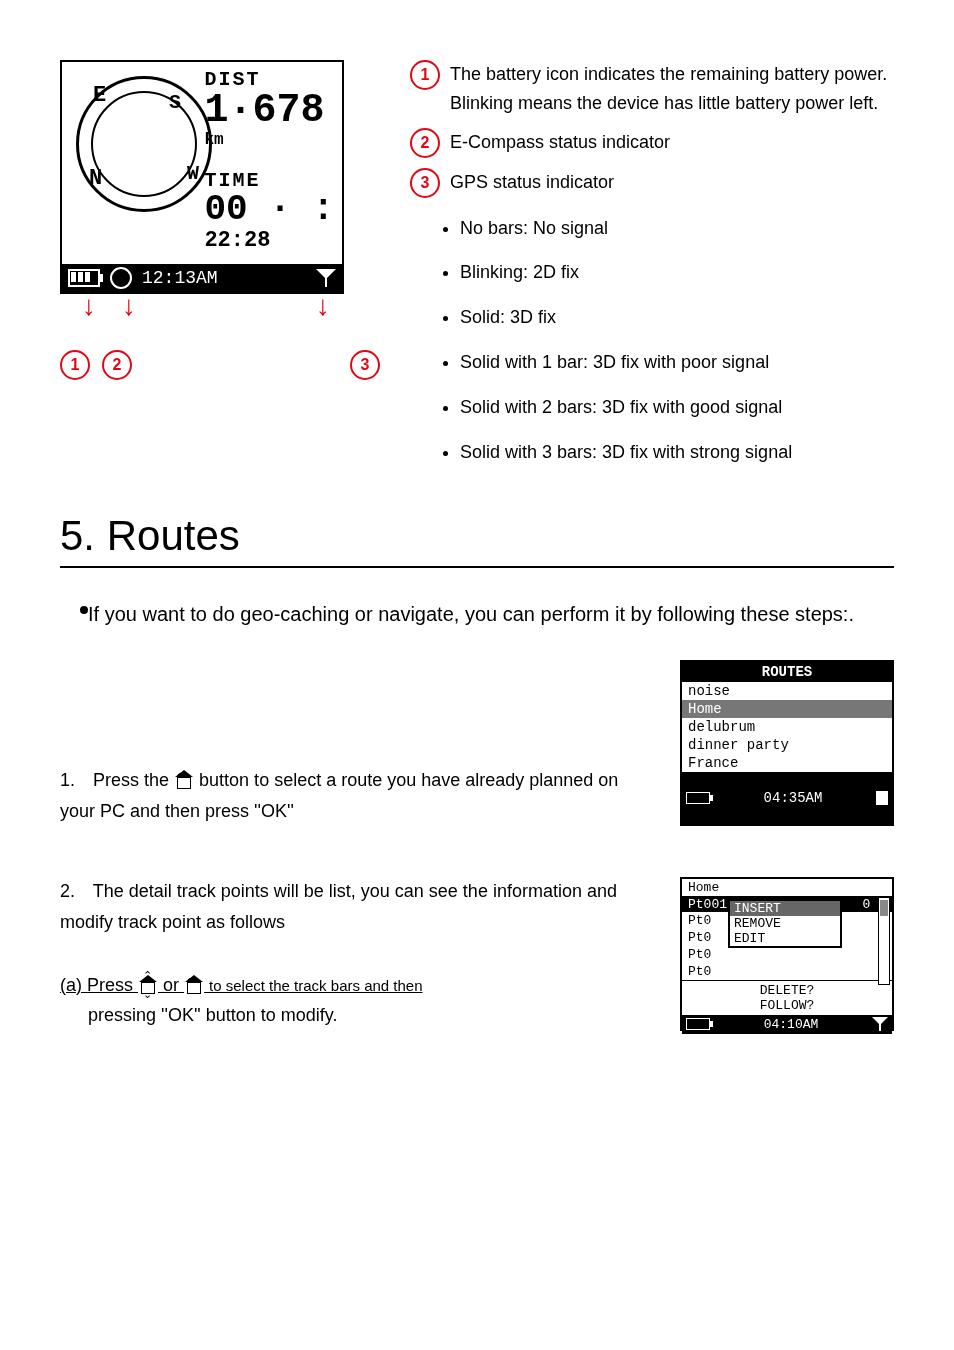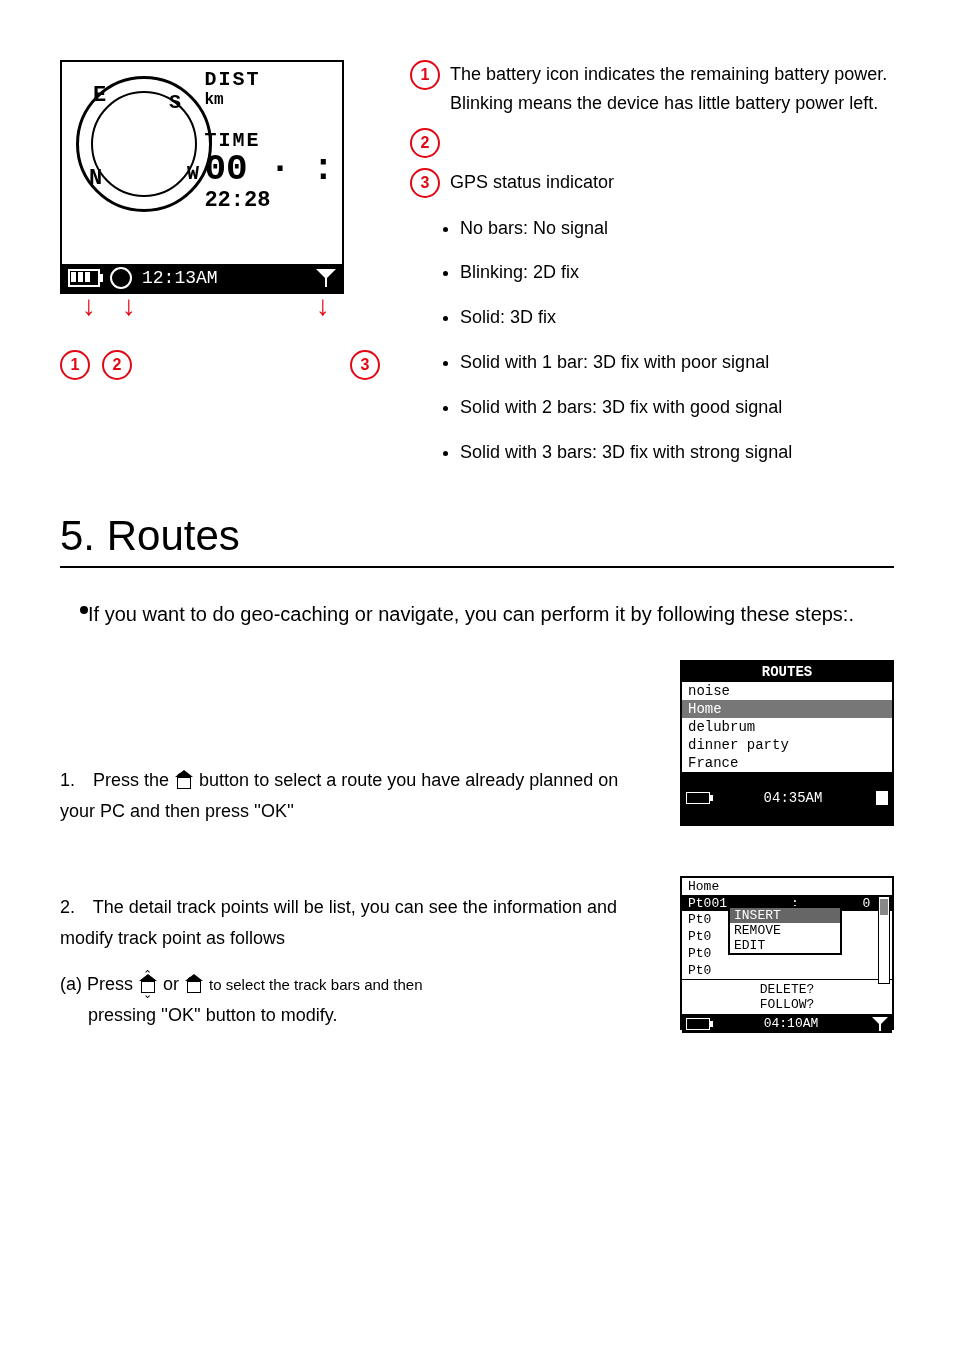--- a/index.html
+++ b/index.html
@@ -281,6 +281,7 @@
       </div>
       <div class="lcd-right">
         <div class="lcd-dist-label">DIST</div>
+        <div class="lcd-dist">1·678</div>
         <div class="lcd-km">km</div>
         <div class="lcd-time-label">TIME</div>
         <div class="lcd-time-big">00 · :</div>

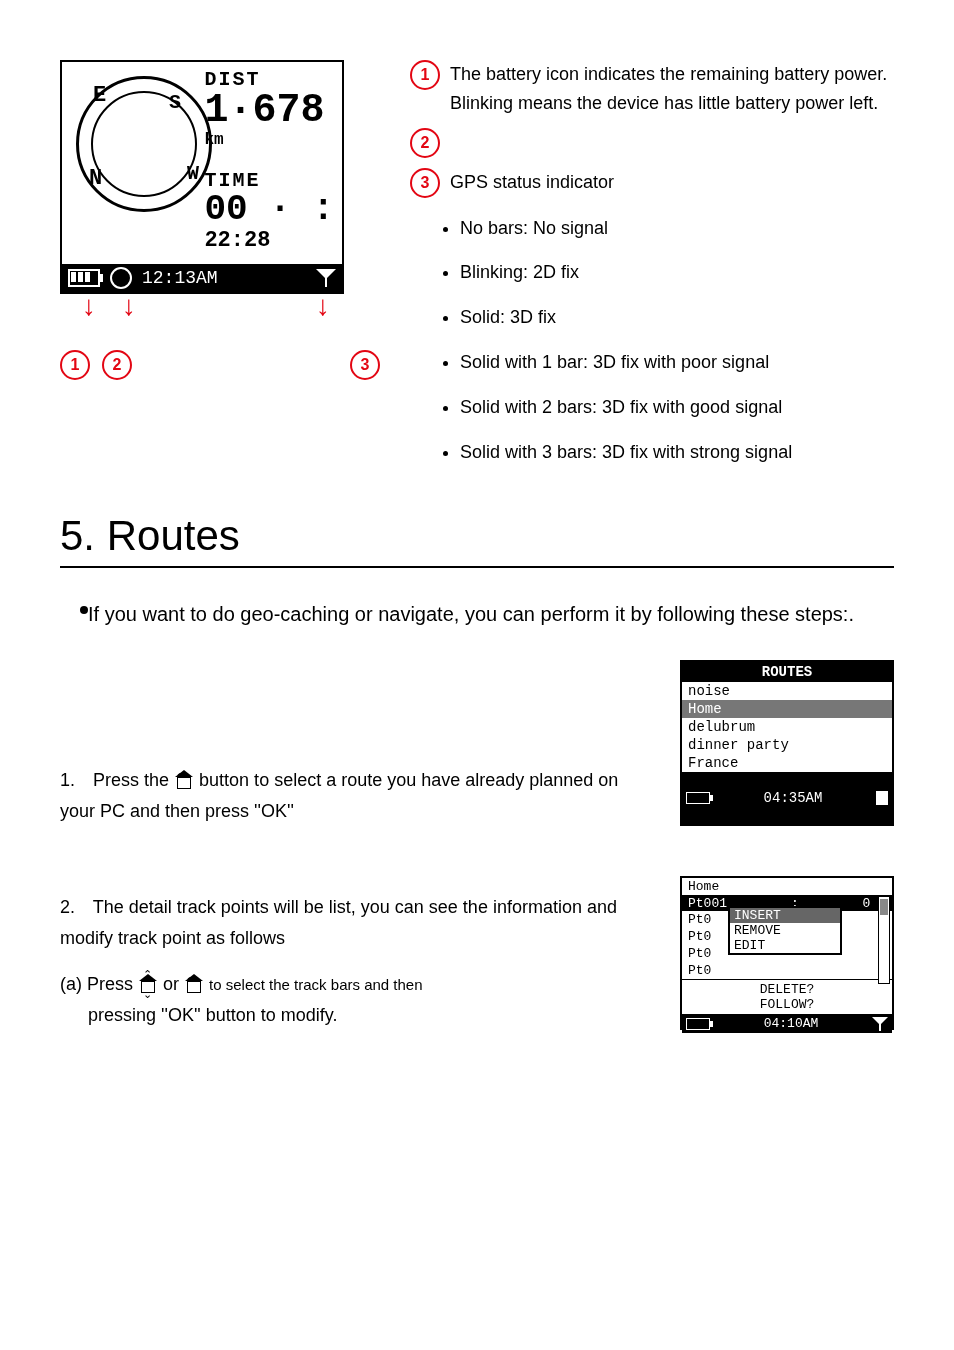--- a/index.html
+++ b/index.html
@@ -319,6 +319,7 @@
     </div>
     <div class="para-with-icon">
       <span class="num-circle">2</span>
+      <span>E-Compass status indicator</span>
     </div>
     <div class="para-with-icon">
       <span class="num-circle">3</span>

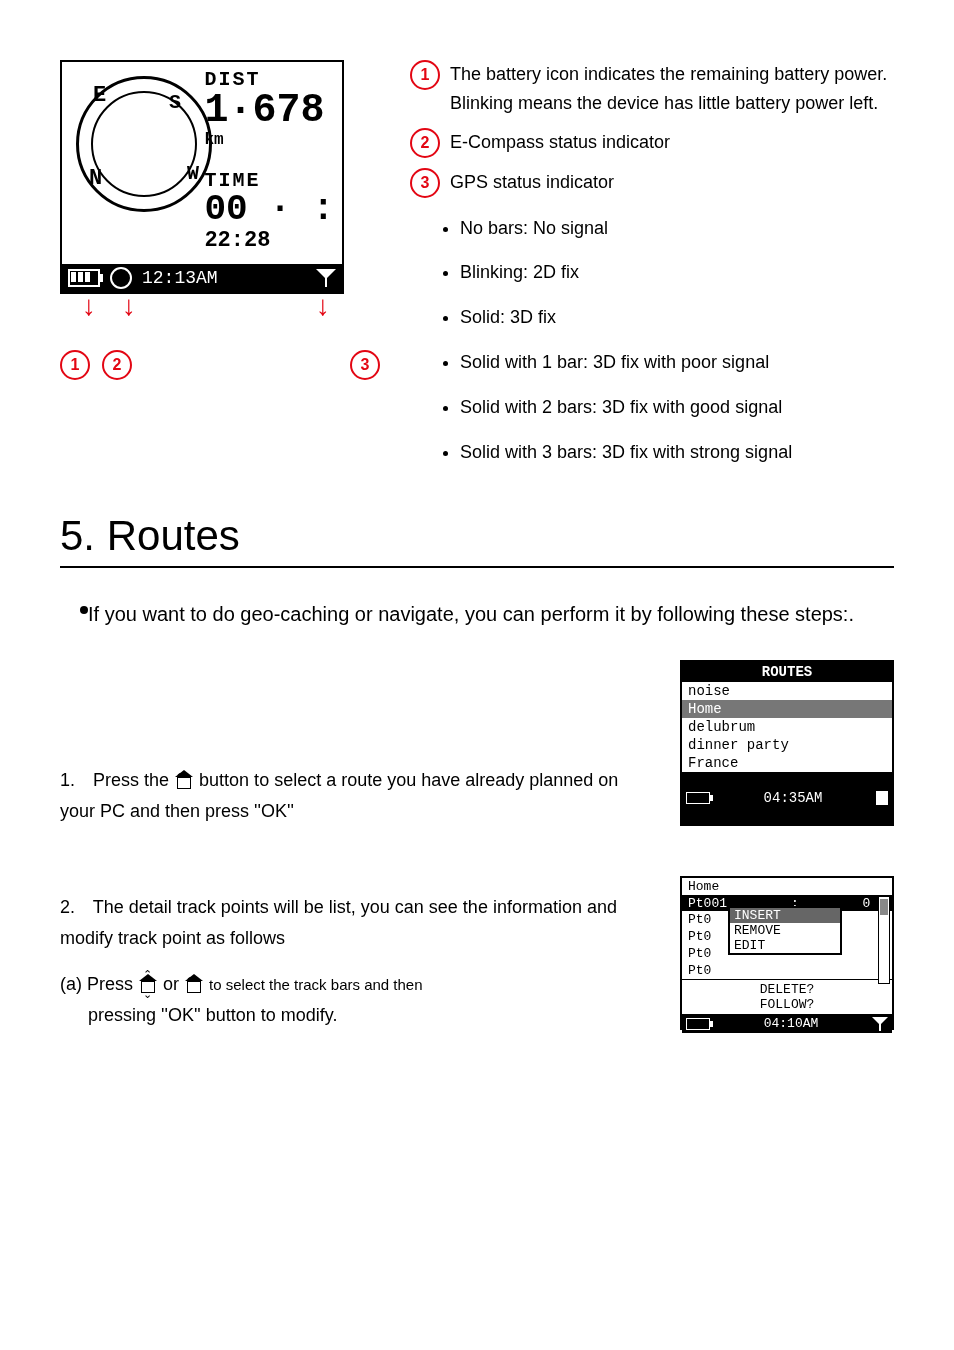--- a/index.html
+++ b/index.html
@@ -232,7 +232,7 @@
     position:relative;
   }
   .mini-popup {
-    position:absolute; left:46px; top:28px;
+    position:absolute; left:46px; top:20px;
     width:110px;
     border:2px solid #000;
     background:#fff;

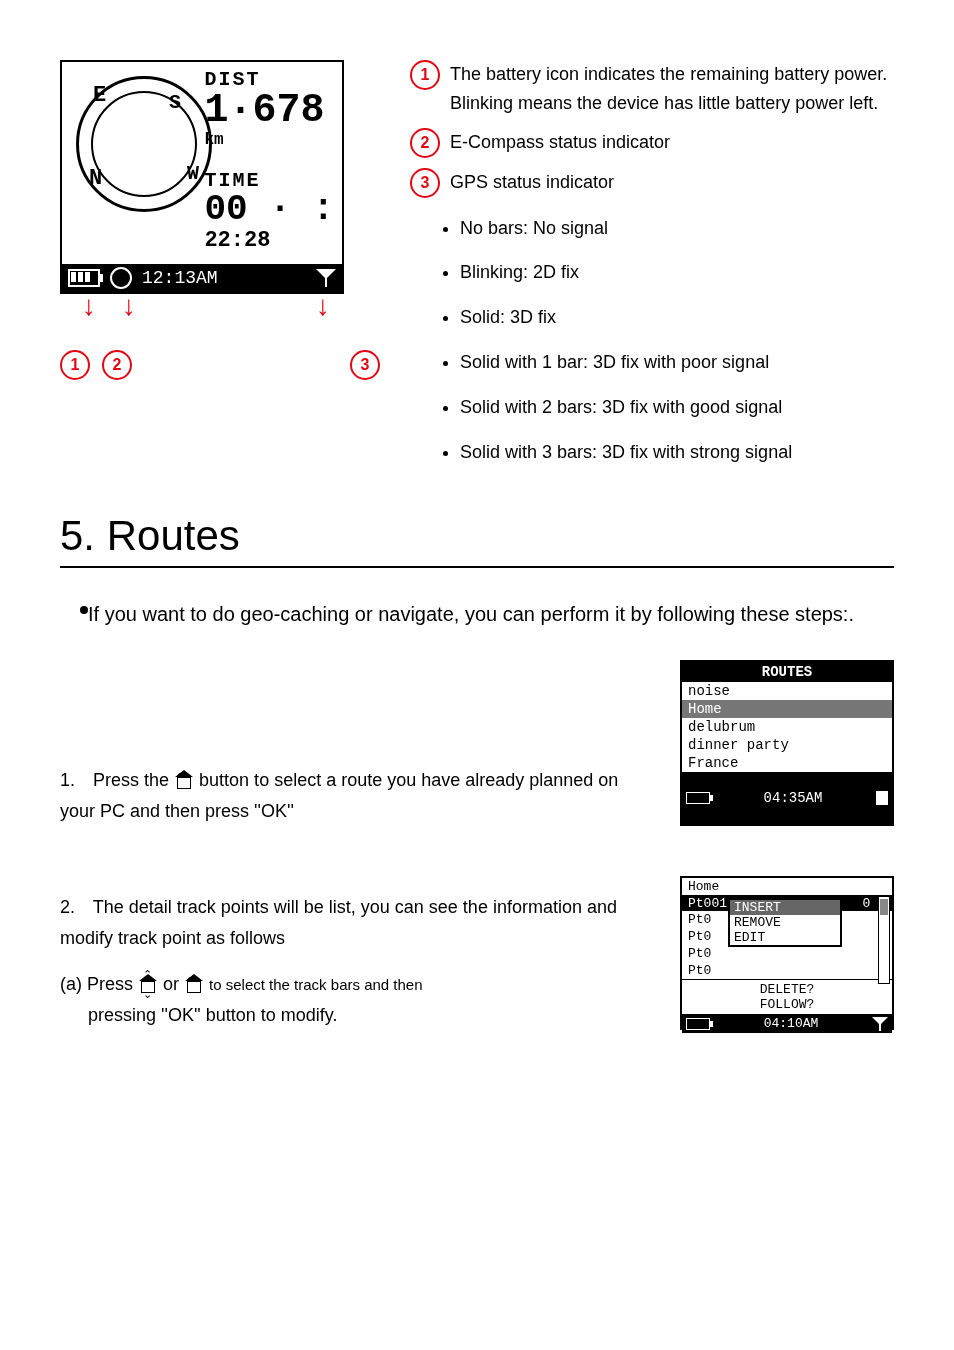--- a/index.html
+++ b/index.html
@@ -374,7 +374,7 @@
       <span class="step-num">2.</span>
       <span>The detail track points will be list, you can see the information and modify track point as follows</span>
     </div>
-    <div style="margin-top:16px;">
+    <div style="margin-top:32px;text-decoration:underline;">
       <span>(a) Press </span>
       <span class="btn-icon">
         <span class="chev-up">⌃</span>

